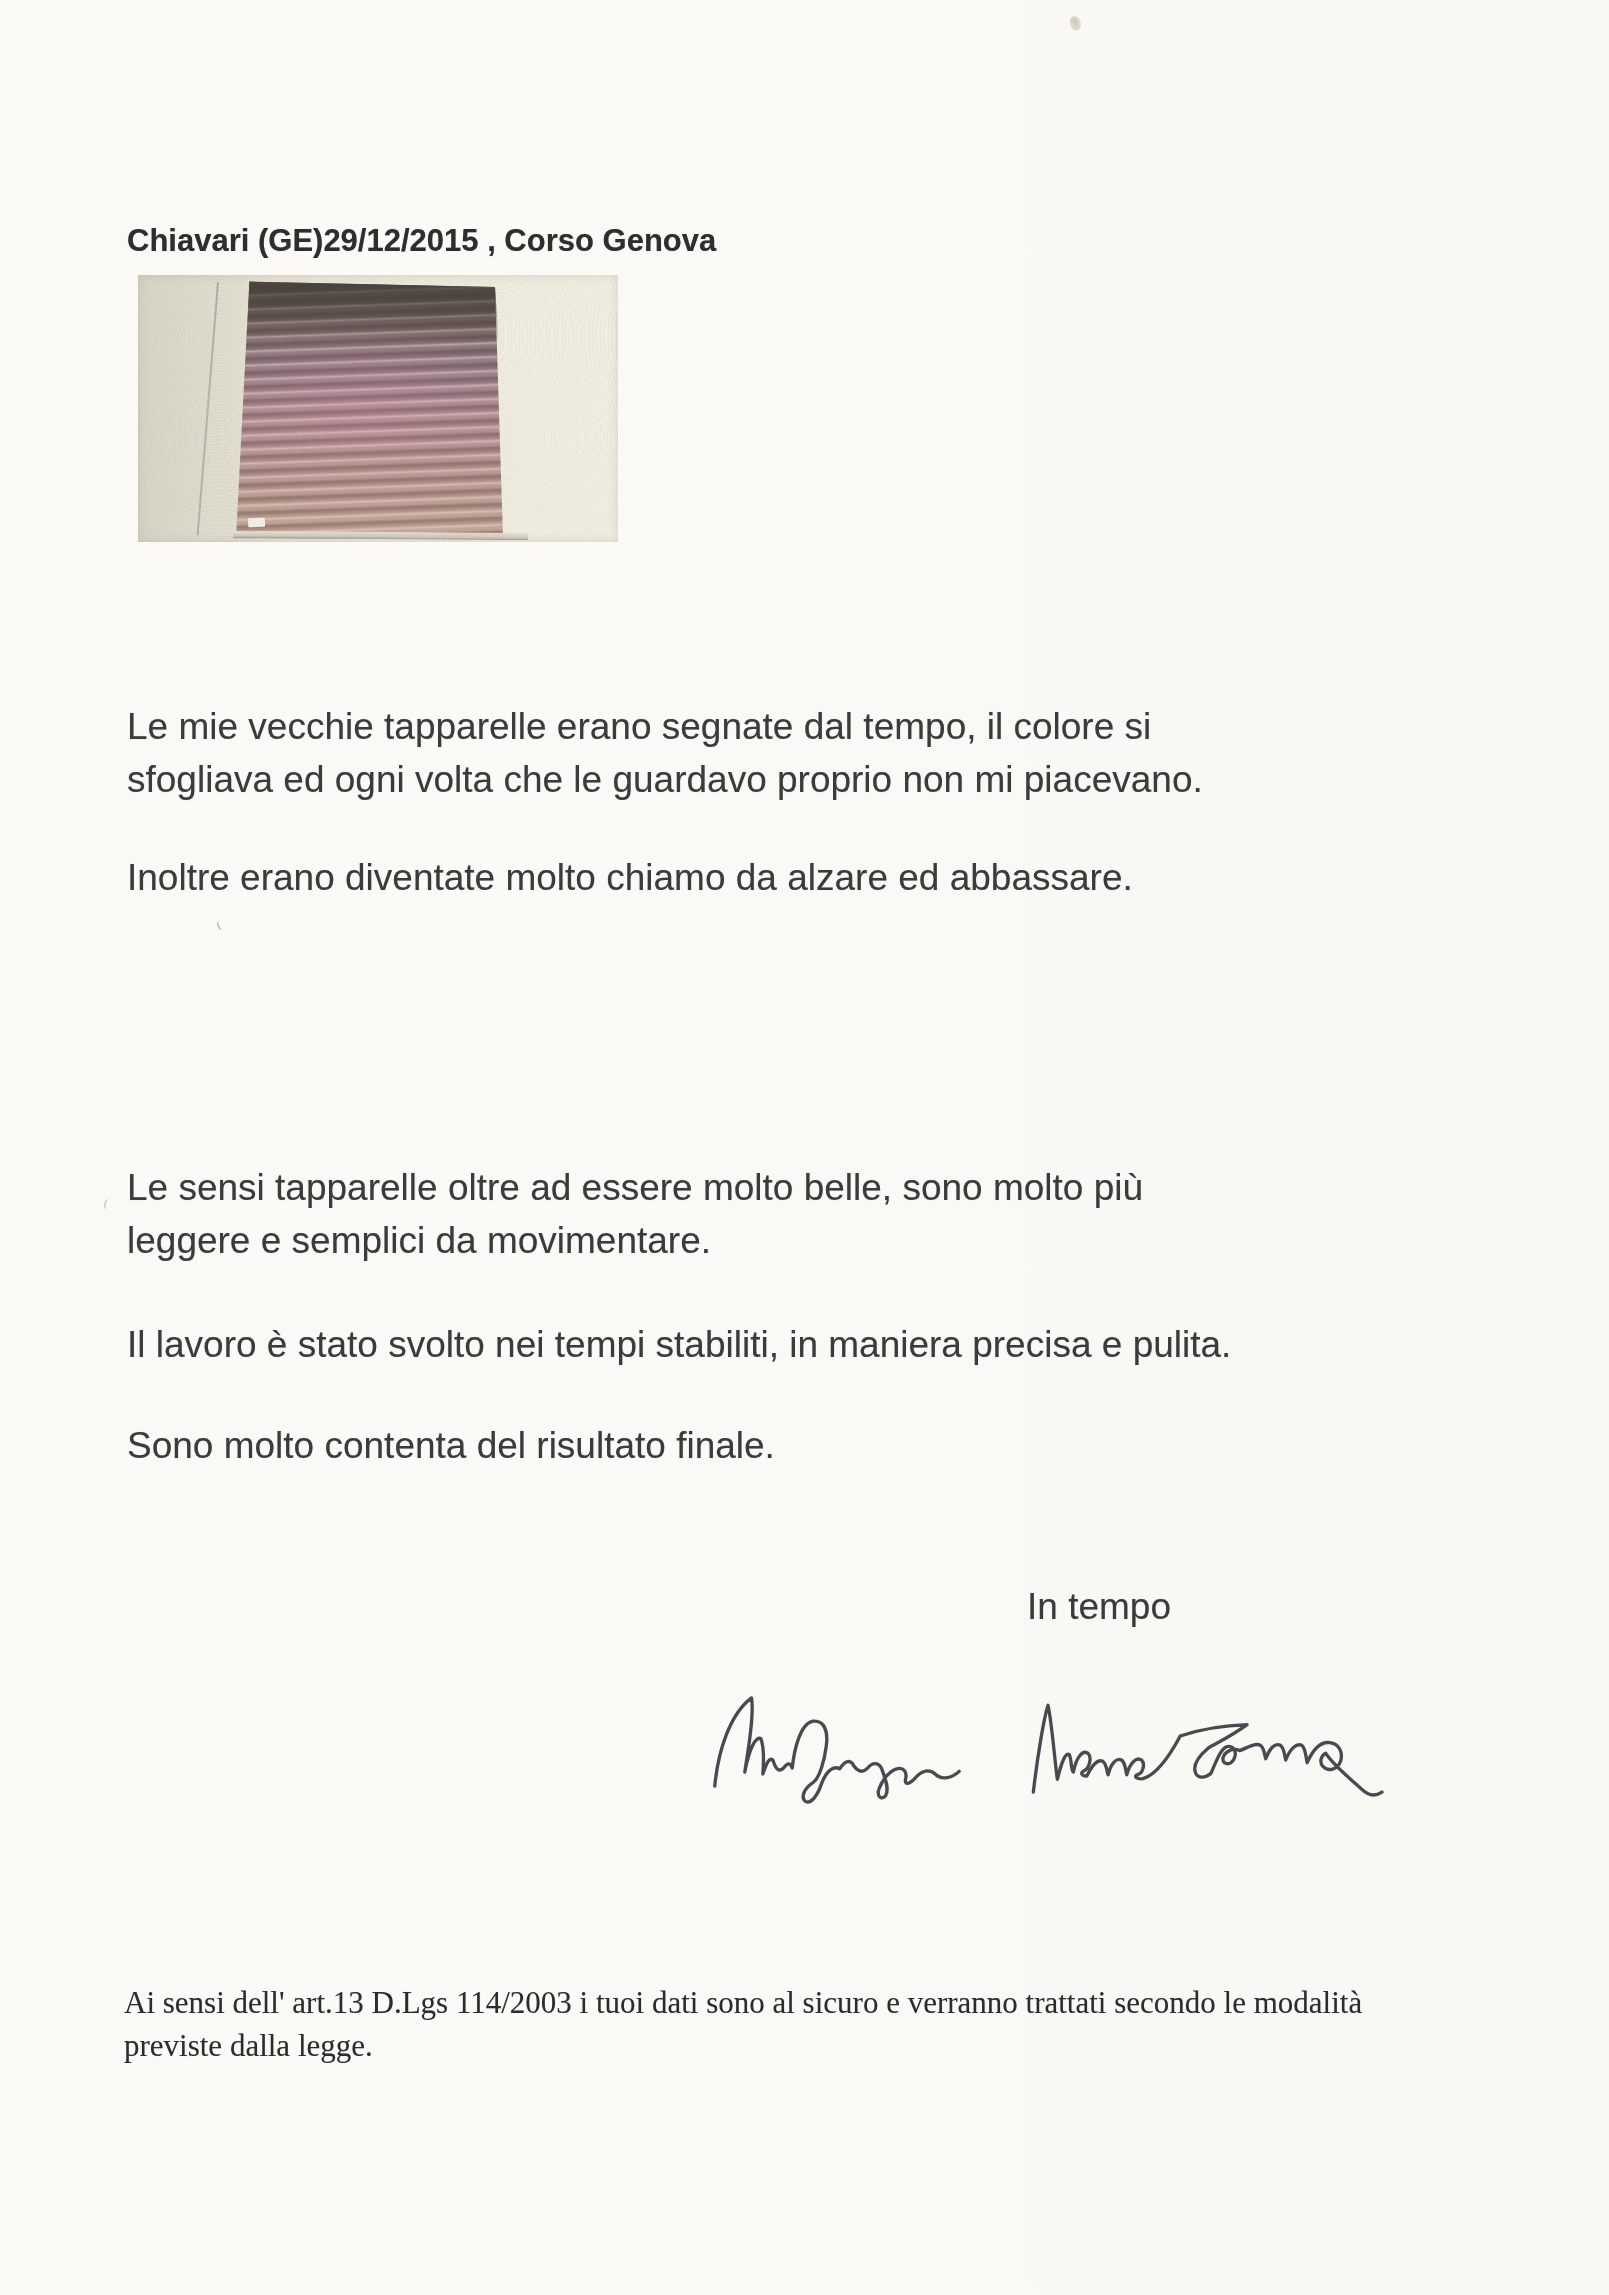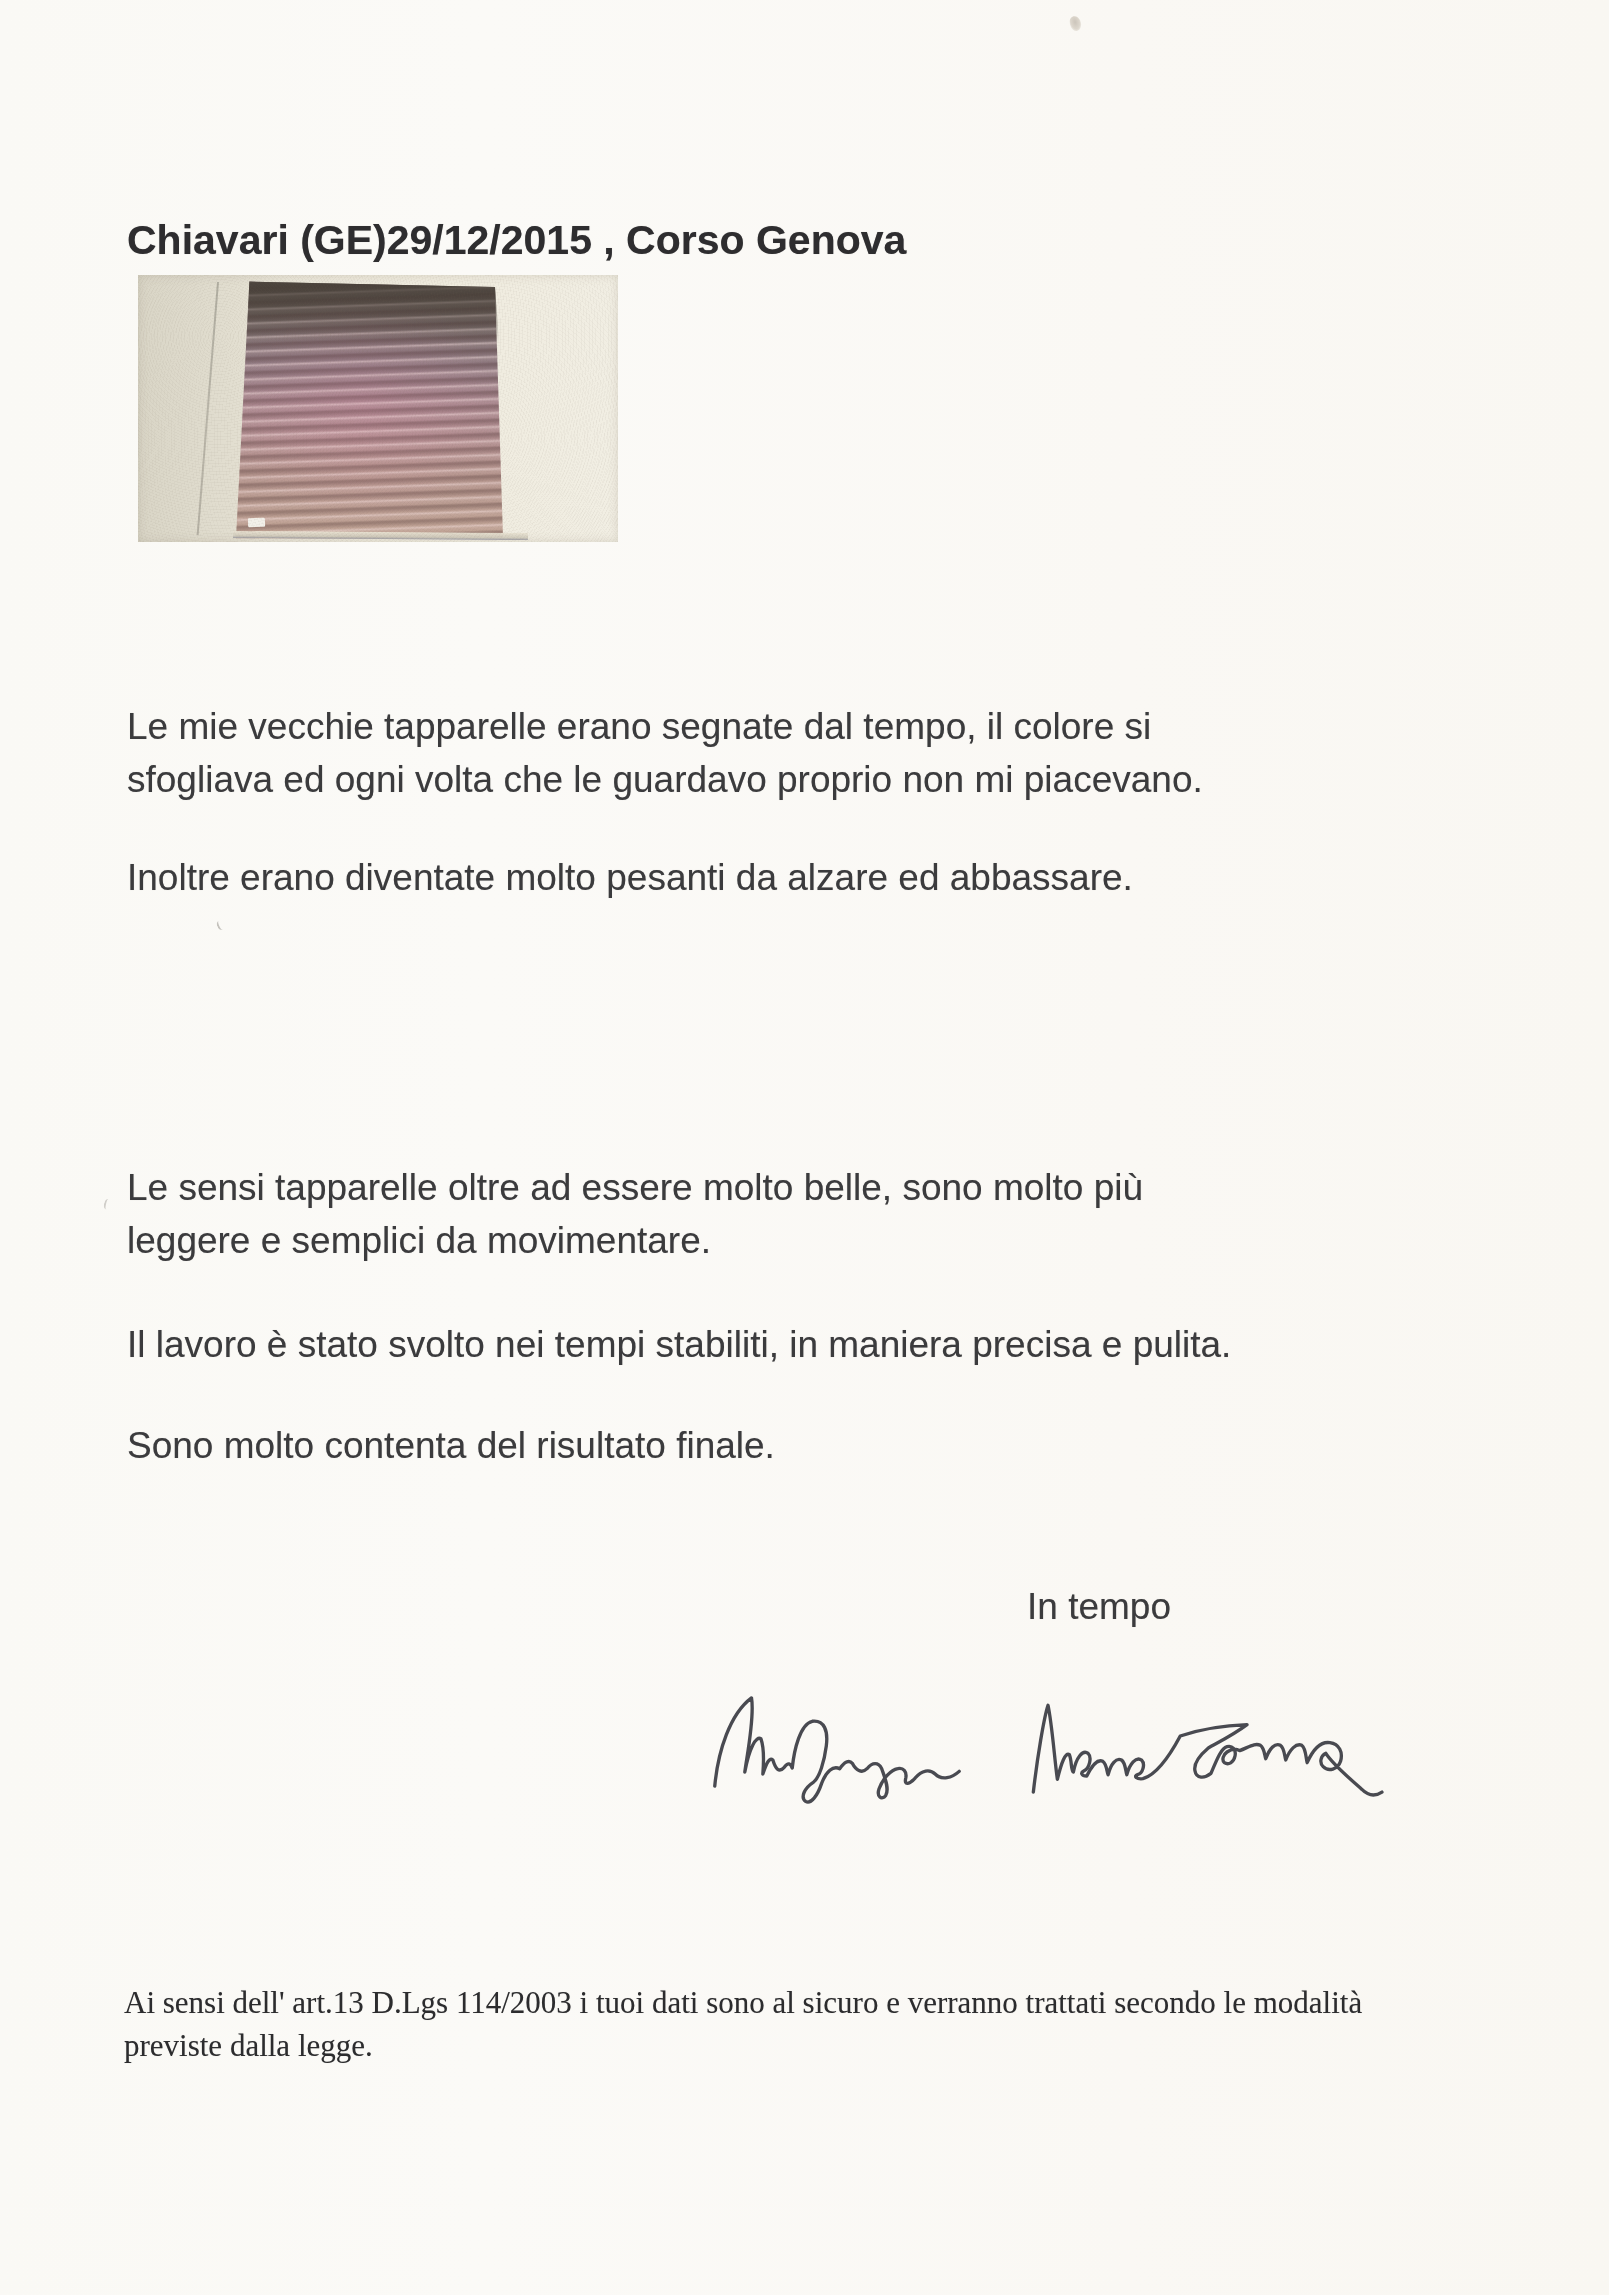--- a/index.html
+++ b/index.html
@@ -12,7 +12,7 @@
   }
   .heading{
     position:absolute;left:127px;top:214px;
-    font-size:41px;font-weight:bold;line-height:53px;
+    font-size:31px;font-weight:bold;line-height:53px;
     color:#2e2d2f;letter-spacing:0px;
     text-shadow:0 0 0.7px rgba(50,50,50,.45);
     white-space:pre;

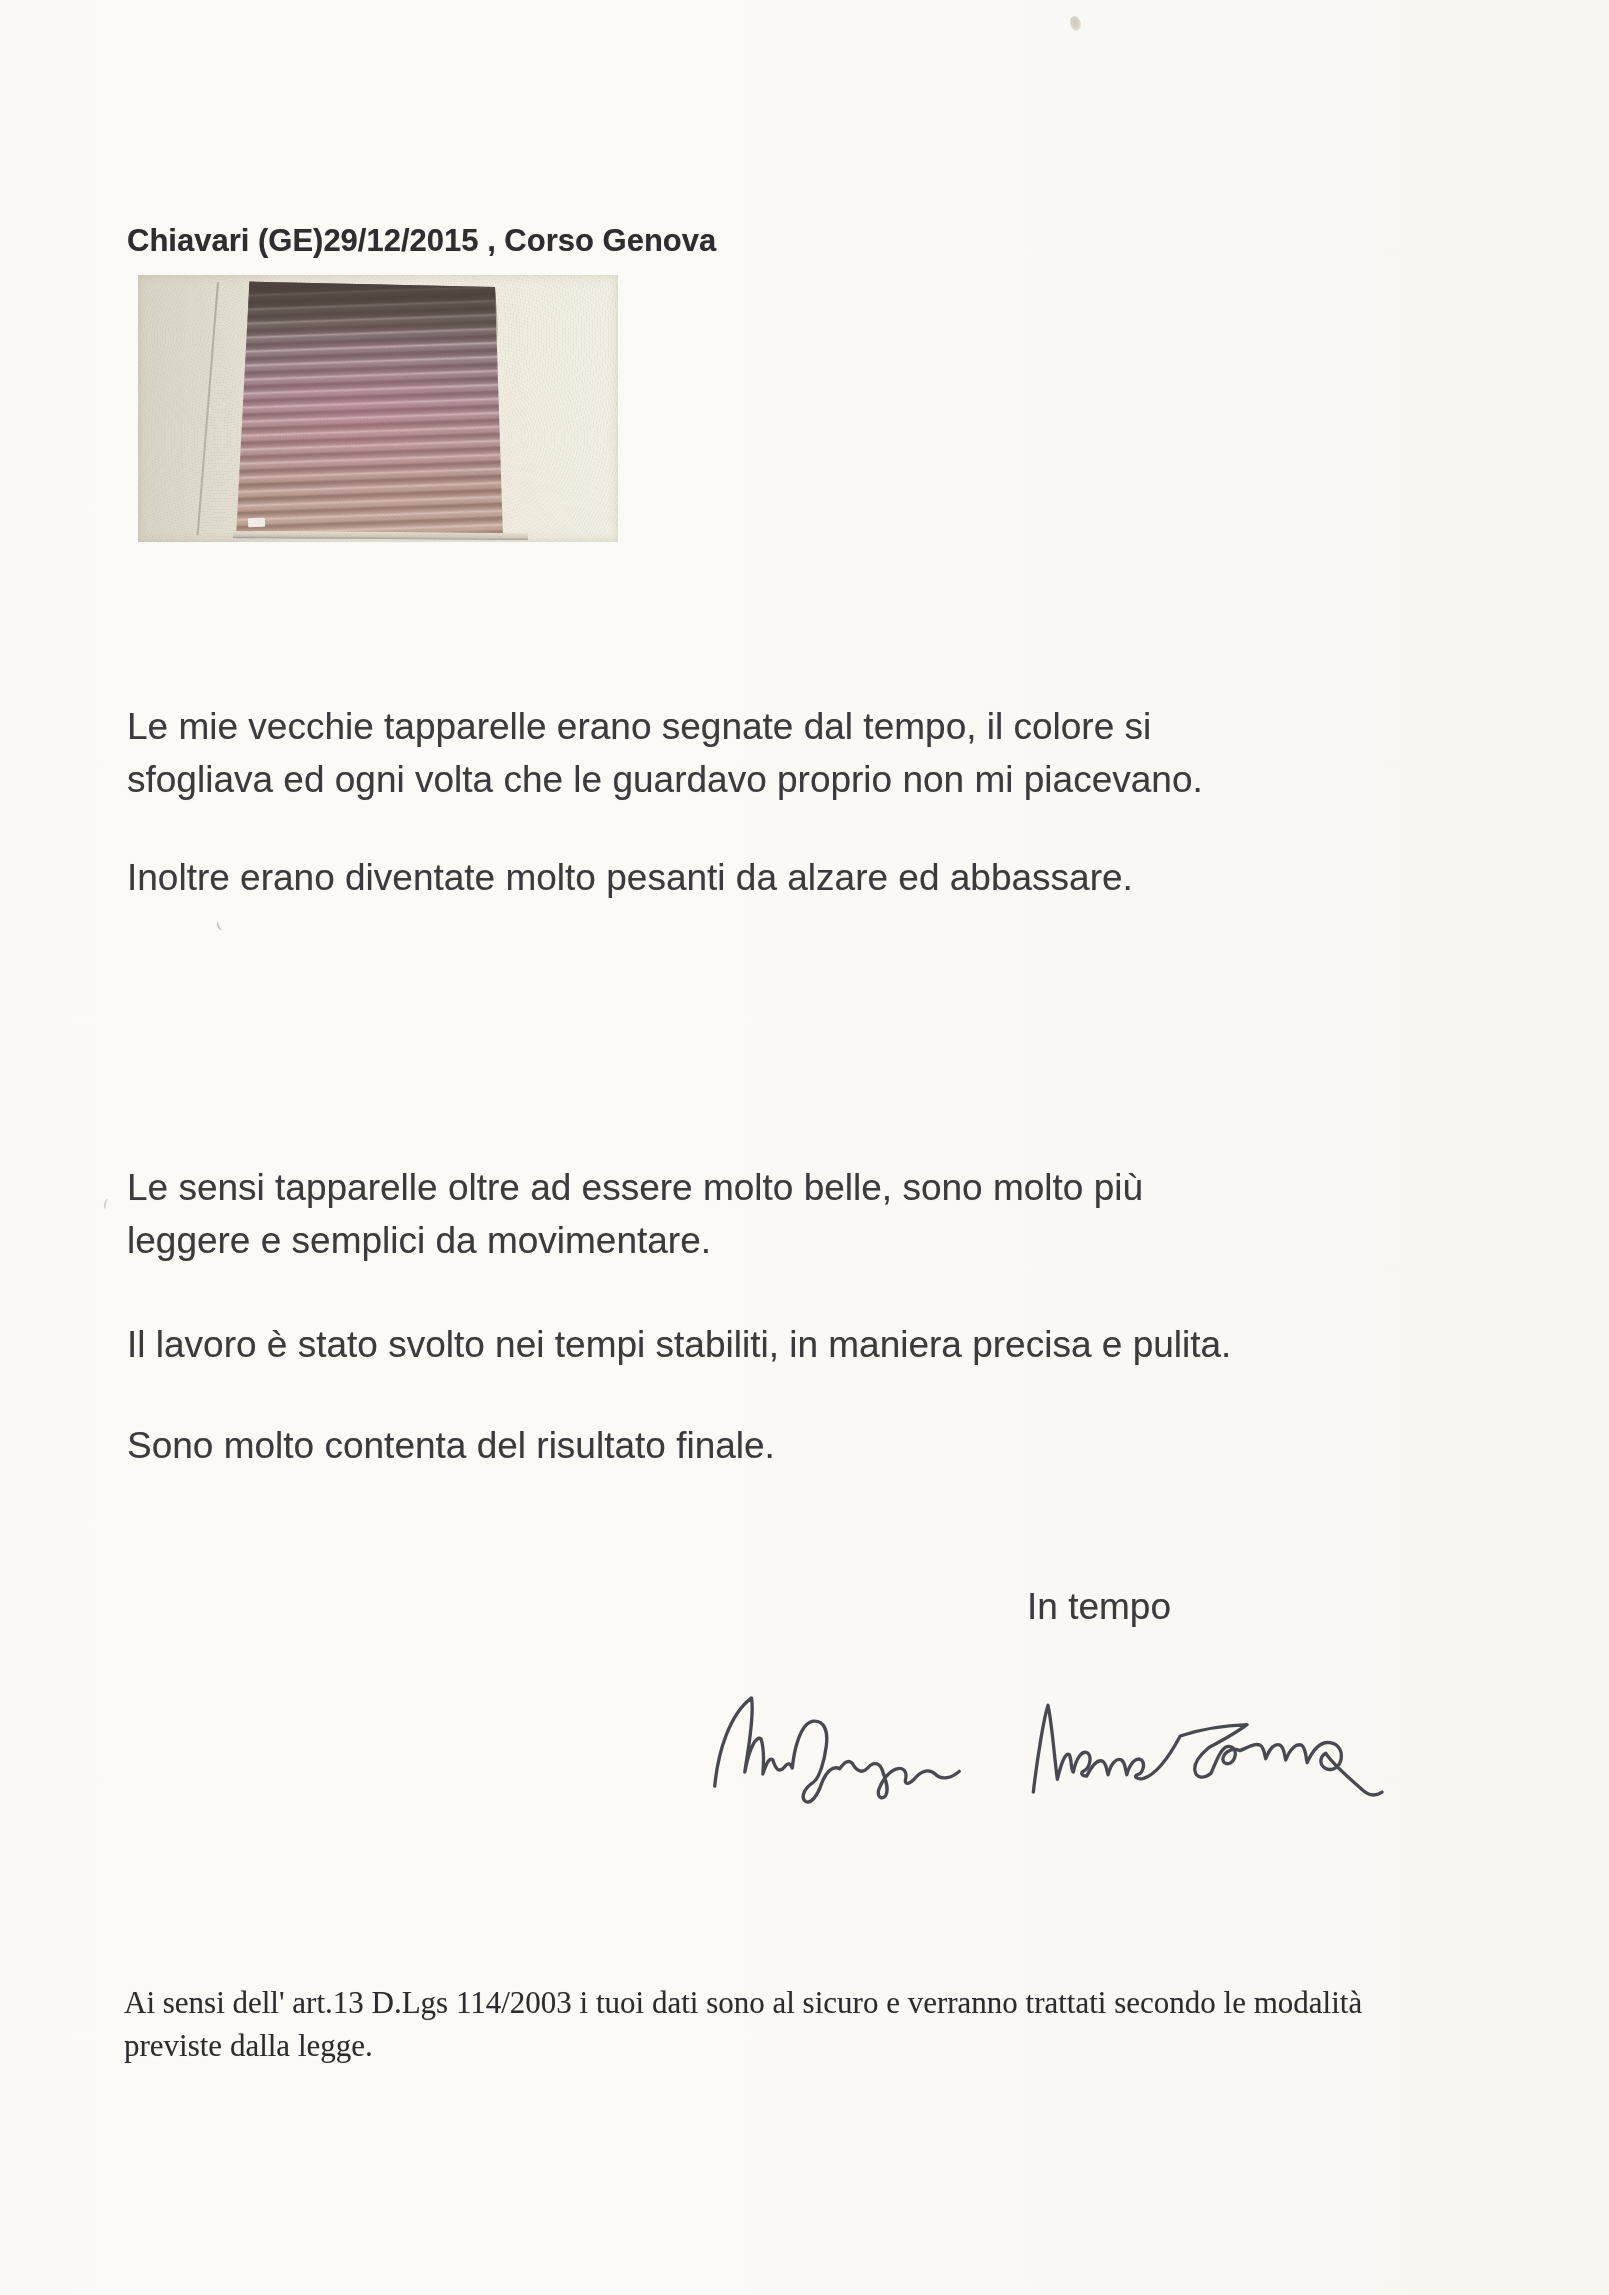--- a/index.html
+++ b/index.html
@@ -123,7 +123,7 @@
 
   <div class="para p2">Le mie vecchie tapparelle erano segnate dal tempo, il colore si
 sfogliava ed ogni volta che le guardavo proprio non mi piacevano.</div>
-  <div class="para p3">Inoltre erano diventate molto pesanti da alzare ed abbassare.</div>
+  <div class="para p3">Inoltre erano diventate molto chiamo da alzare ed abbassare.</div>
   <div class="para p5">Le sensi tapparelle oltre ad essere molto belle, sono molto più
 leggere e semplici da movimentare.</div>
   <div class="para p6">Il lavoro è stato svolto nei tempi stabiliti, in maniera precisa e pulita.</div>

